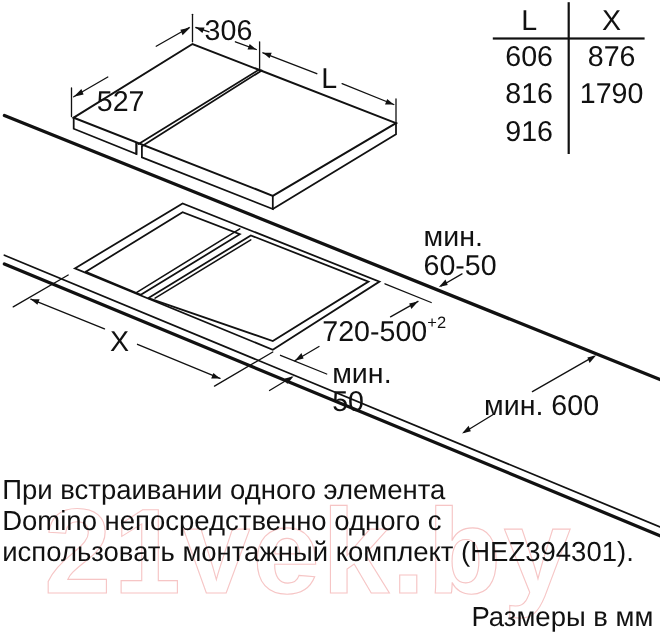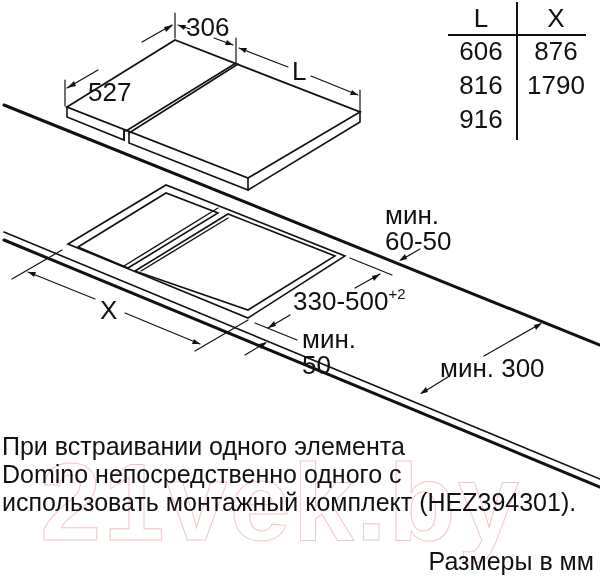--- a/index.html
+++ b/index.html
@@ -104,7 +104,7 @@
 
 <div class="lbl" style="left:100px;top:297px;">X</div>
 <div class="lbl" style="left:293px;top:288px;">
-  <span>330-500</span><span class="sup">+2</span>
+  <span>720-500</span><span class="sup">+2</span>
 </div>
 <div class="lbl" style="left:302px;top:326px;">мин.</div>
 <div class="lbl" style="left:302px;top:352px;">50</div>

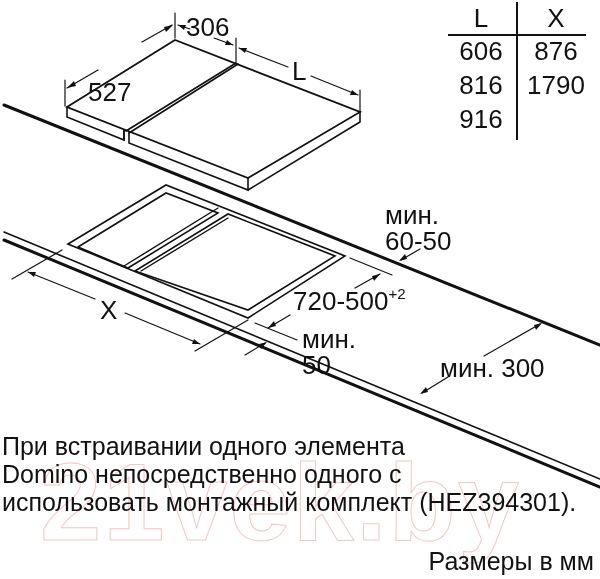--- a/index.html
+++ b/index.html
@@ -110,7 +110,7 @@
 <div class="lbl" style="left:302px;top:352px;">50</div>
 <div class="lbl" style="left:385px;top:202px;">мин.</div>
 <div class="lbl" style="left:385px;top:228px;">60-50</div>
-<div class="lbl" style="left:440px;top:355px;">мин. 300</div>
+<div class="lbl" style="left:440px;top:355px;">мин. 600</div>
 
 <div class="table">
   <div class="vline"></div>

